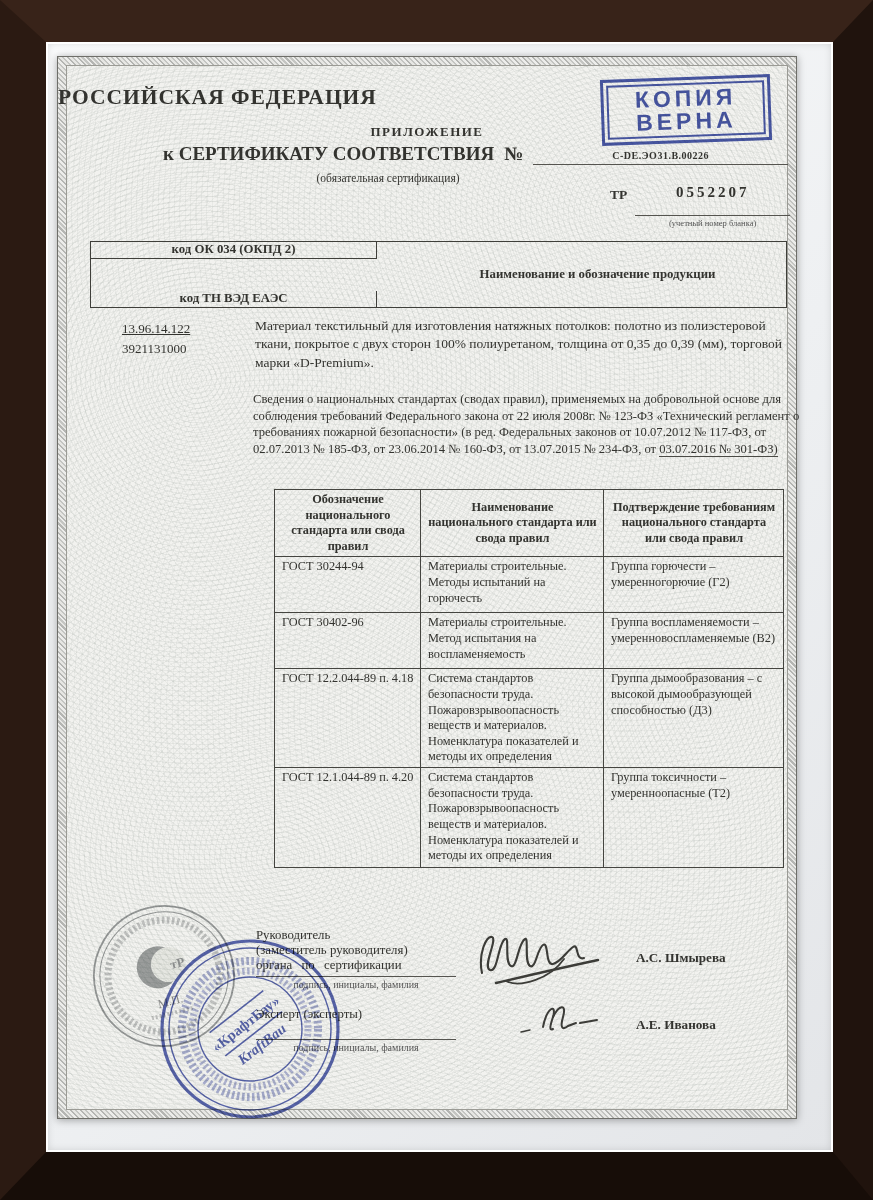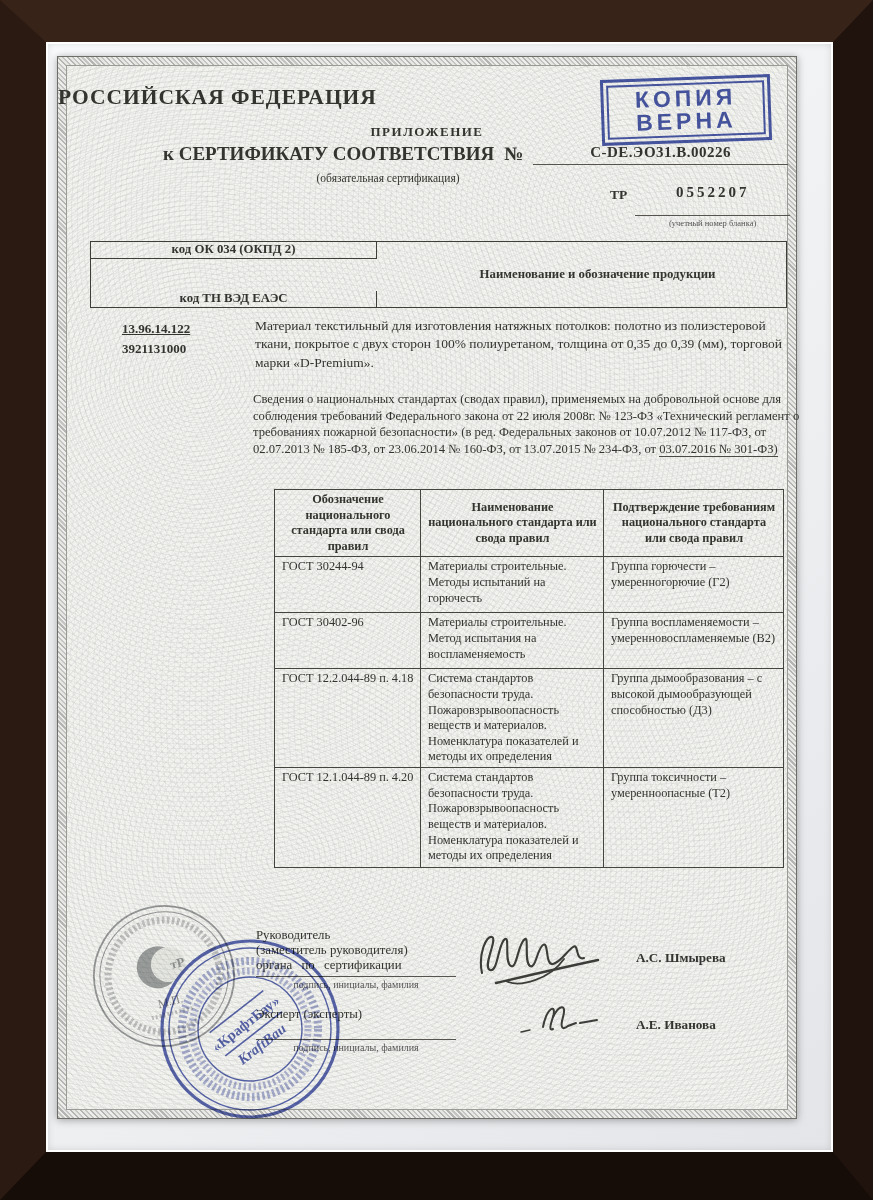--- a/index.html
+++ b/index.html
@@ -28,7 +28,7 @@
   .cert-line{top:86px;left:105px;width:625px;display:flex;align-items:flex-end;gap:10px;}
   .cl-text{font-size:19px;font-weight:bold;white-space:nowrap;}
   .cl-no{font-size:19px;font-weight:bold;}
-  .cl-num{flex:1;text-align:center;font-size:15px;font-weight:bold;border-bottom:1.5px solid #55544f;padding-bottom:3px;letter-spacing:.5px;}
+  .cl-num{flex:1;text-align:center;font-size:10px;font-weight:bold;border-bottom:1.5px solid #55544f;padding-bottom:3px;letter-spacing:.5px;}
   .cert-sub{top:115px;left:110px;width:440px;text-align:center;font-size:11.5px;}
   .tr-line{top:127px;left:552px;width:180px;display:flex;gap:8px;align-items:flex-start;}
   .tr-label{font-size:13.5px;font-weight:bold;padding-top:3px;}

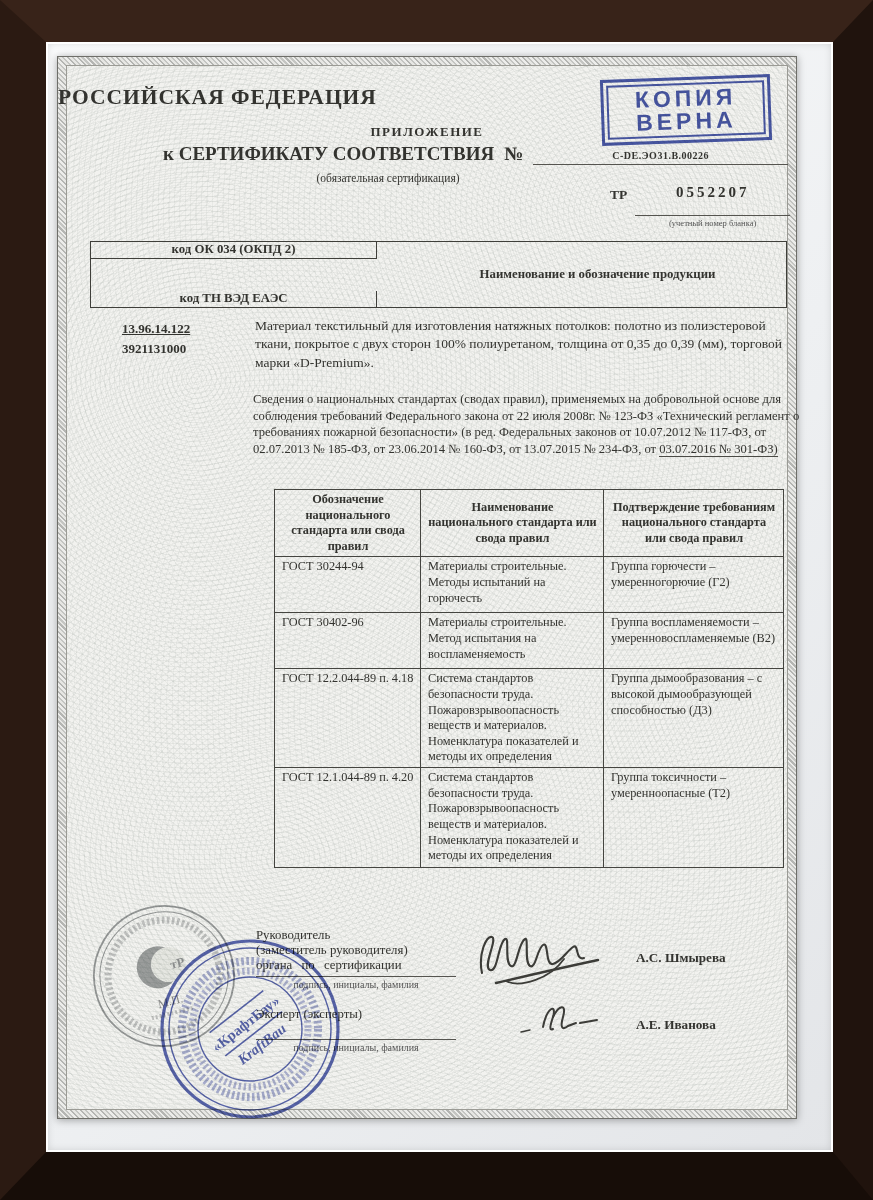--- a/index.html
+++ b/index.html
@@ -47,7 +47,7 @@
   .cg-2{border-right:1.4px solid #3f3f3a;}
   .cg-3{grid-column:2;grid-row:1 / span 2;font-size:13.5px;}
   
-  .prod-codes{left:64px;top:262px;font-size:13px;line-height:1.5;font-weight:bold;}
+  .prod-codes{left:64px;top:262px;font-size:13px;line-height:1.5;}
   .prod-codes .u1{text-decoration:underline;}
   .prod-desc{left:197px;top:260px;width:545px;font-size:13.5px;line-height:1.37;}
   .intro{left:195px;top:334px;width:553px;font-size:12.6px;line-height:1.33;}

